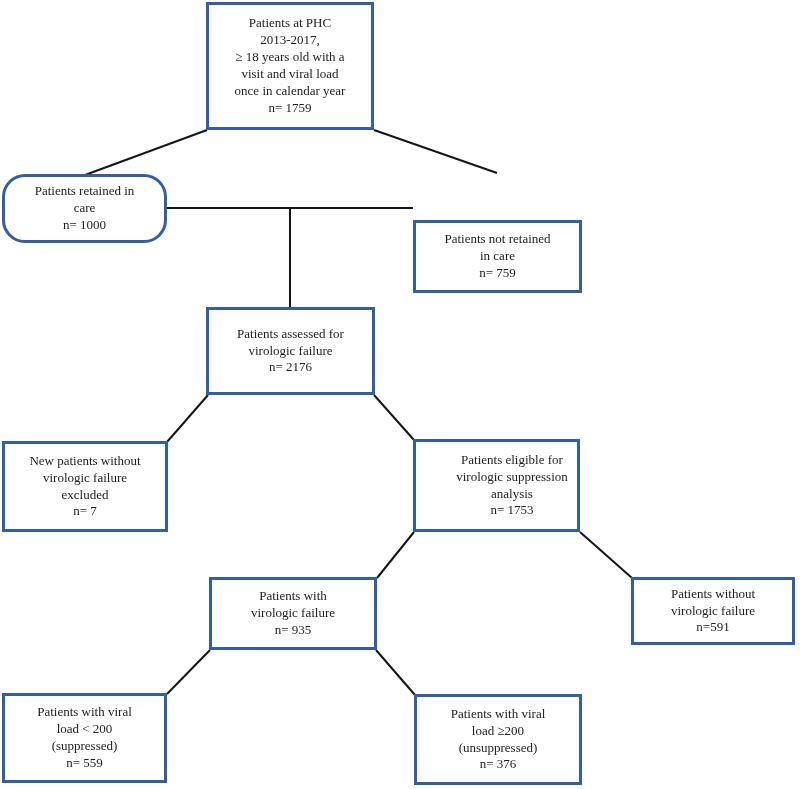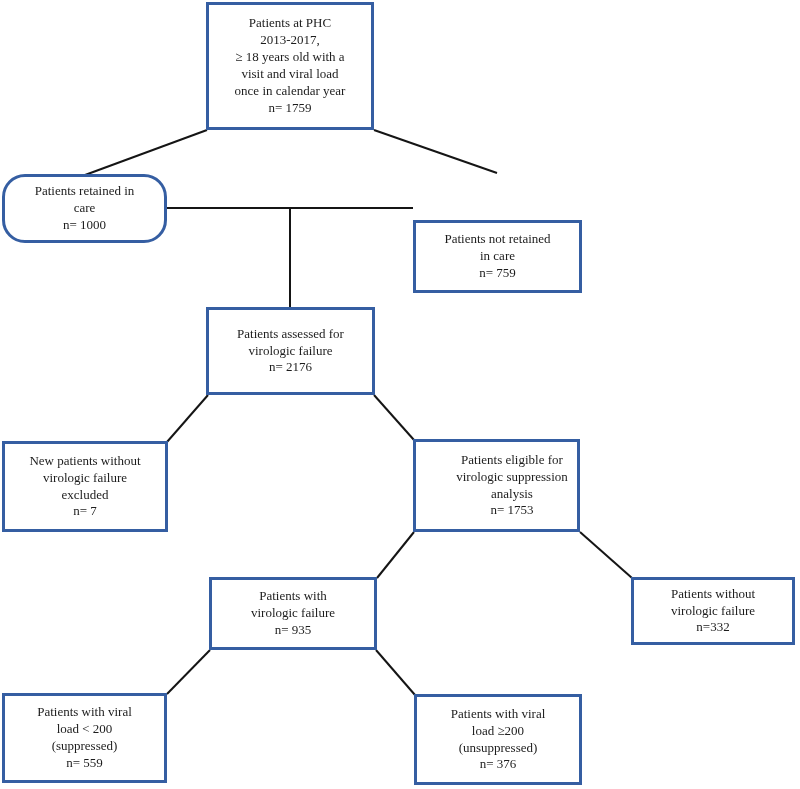--- a/index.html
+++ b/index.html
@@ -99,7 +99,7 @@
 n= 935</div>
   <div class="node node-no-failure">Patients without
 virologic failure
-n=332</div>
+n=591</div>
   <div class="node node-suppressed">Patients with viral
 load &lt; 200
 (suppressed)

